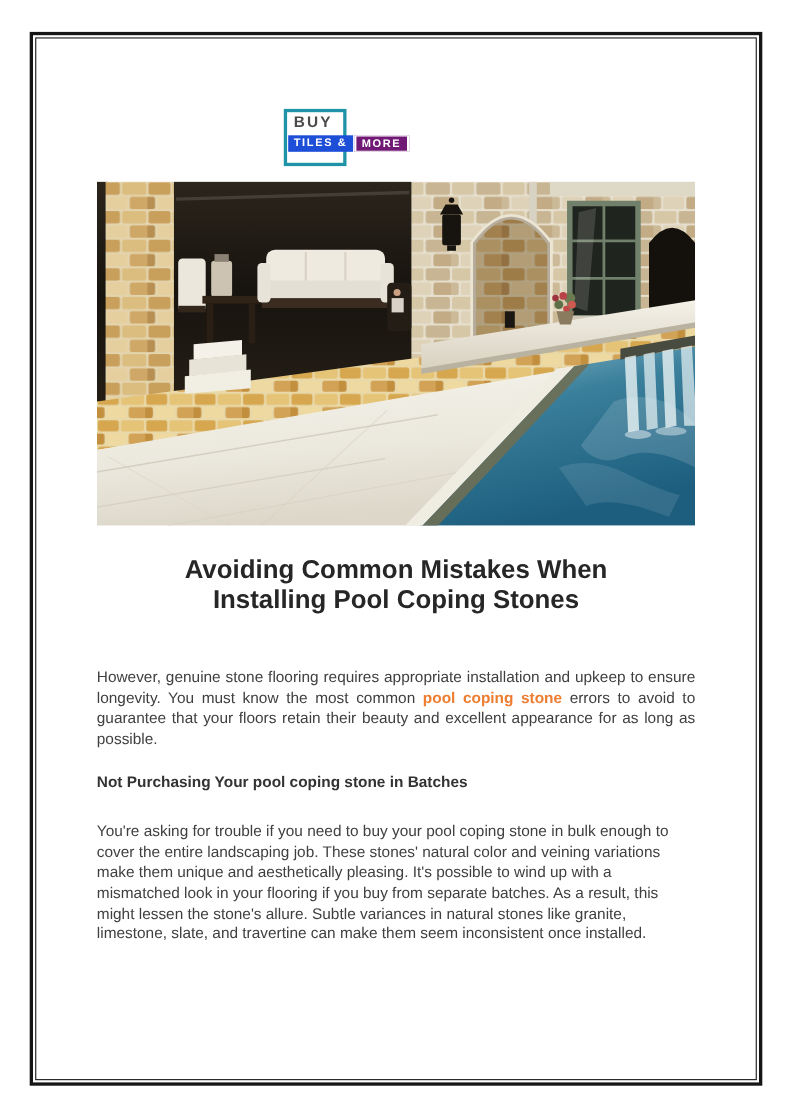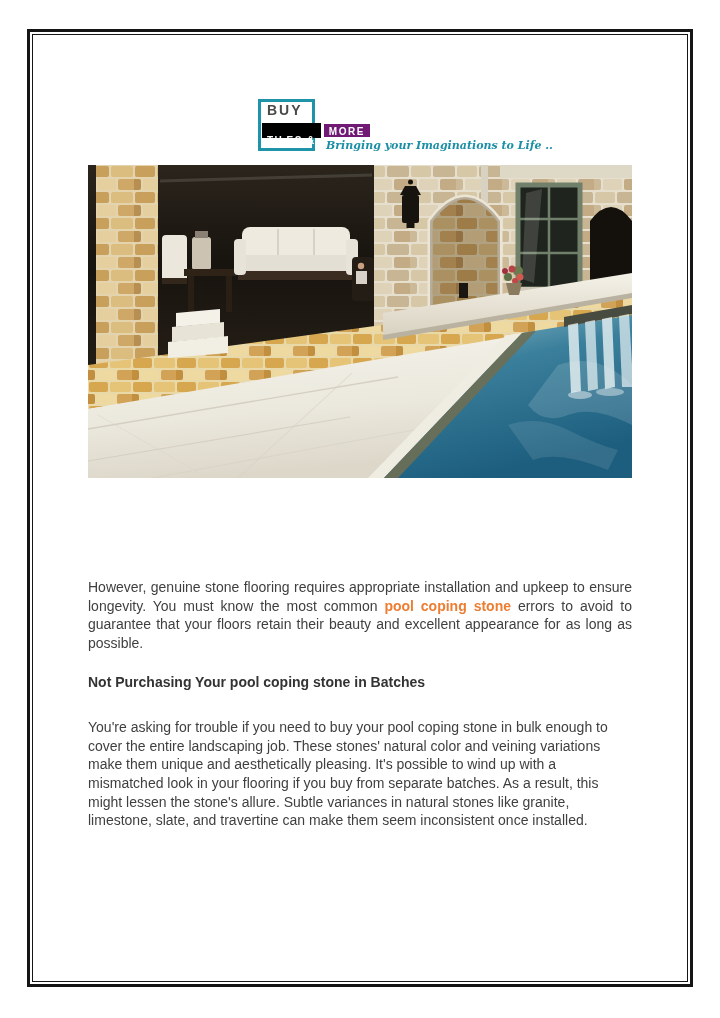--- a/index.html
+++ b/index.html
@@ -48,8 +48,8 @@
     white-space: nowrap;
   }
   .logo-bar .tiles {
-    background: #000000; color: #ffffff;
-    padding: 12px 5px 0 5px;
+    background: #1d4ed8; color: #ffffff;
+    padding: 2px 5px 0 5px;
   }
   .logo-bar .more {
     background: #701a75; color: #ffffff;

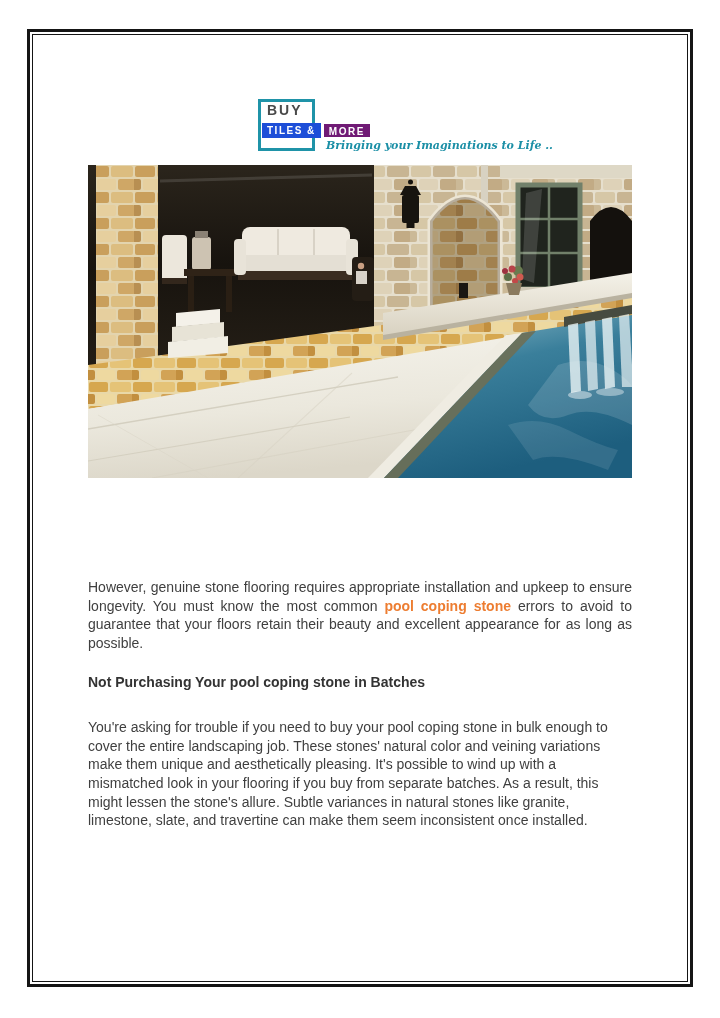--- a/index.html
+++ b/index.html
@@ -112,7 +112,6 @@
       <span class="tiles">TILES &amp;</span>
       <span class="more">MORE</span>
     </div>
-    <div class="logo-tagline">Bringing your Imaginations to Life ..</div>
   </div>
 
   <div class="hero">

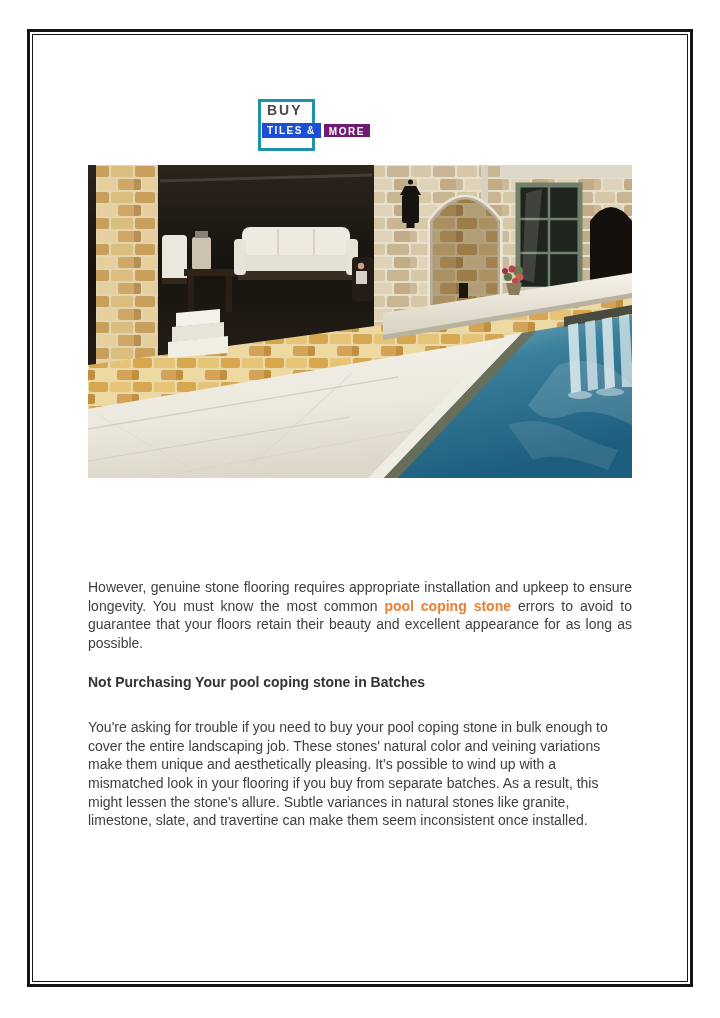--- a/index.html
+++ b/index.html
@@ -281,7 +281,7 @@
 
   <div class="article">
     <h1 class="title">
-      <br>
+      <span>Avoiding Common Mistakes When</span><br>
     </h1>
 
 

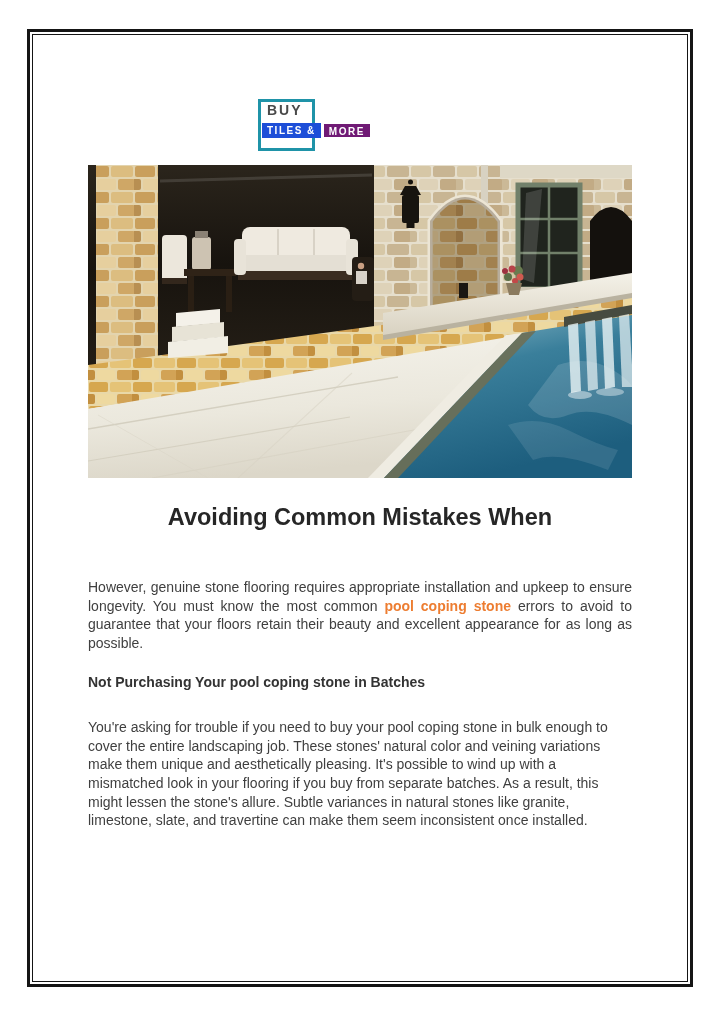--- a/index.html
+++ b/index.html
@@ -282,6 +282,7 @@
   <div class="article">
     <h1 class="title">
       <span>Avoiding Common Mistakes When</span><br>
+      <span>Installing Pool Coping Stones</span>
     </h1>
 
 

